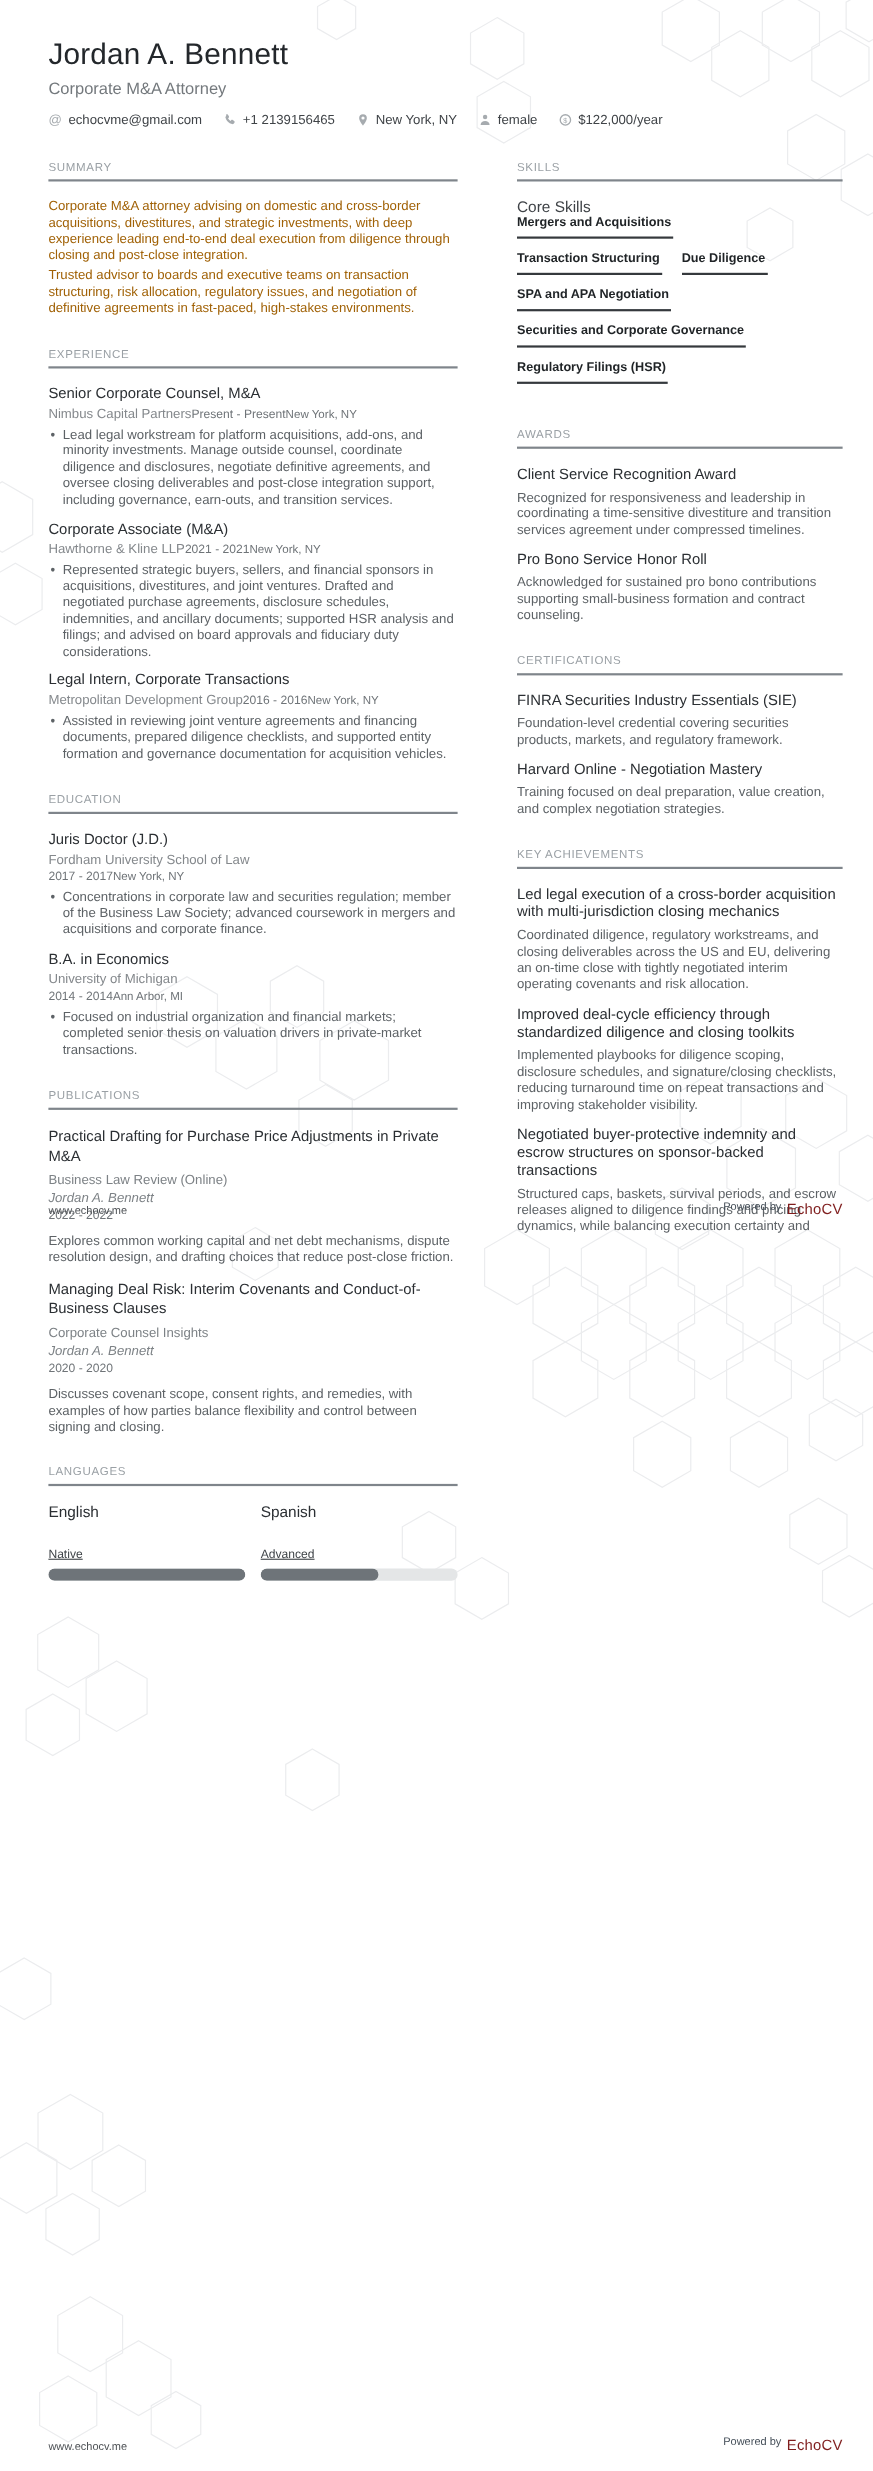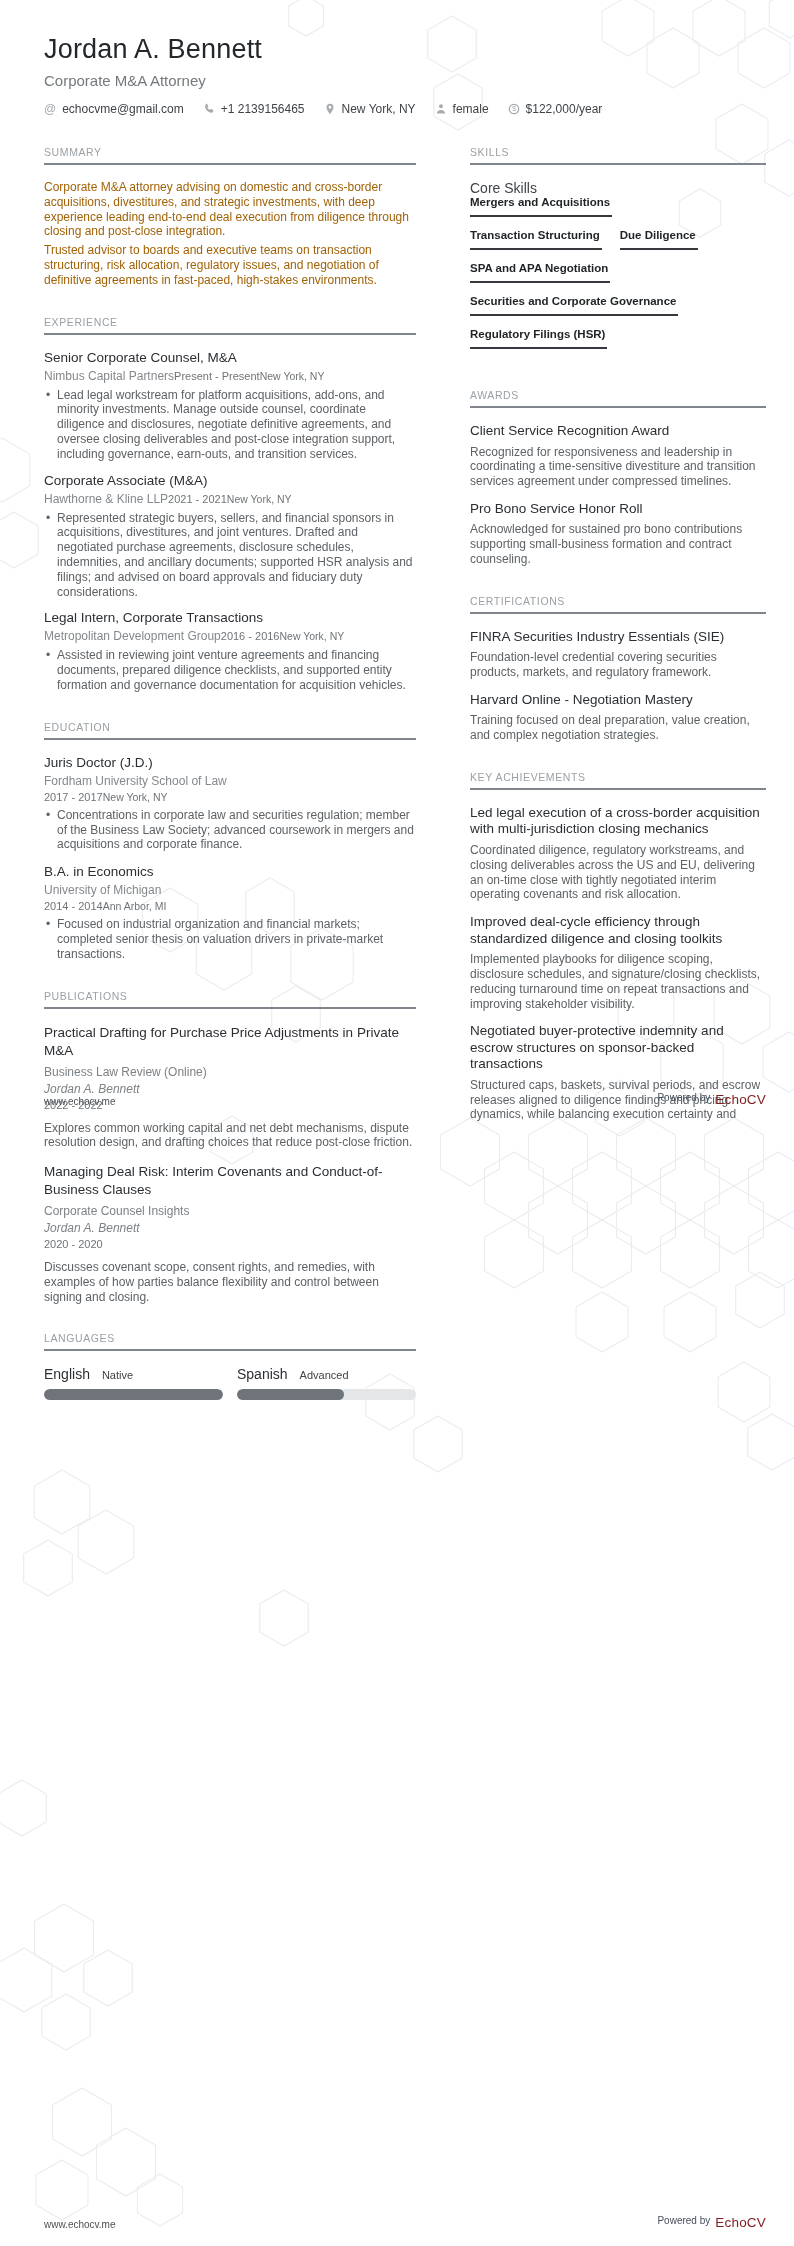--- a/index.html
+++ b/index.html
@@ -59,7 +59,7 @@
   
   .langs{display:flex;gap:14px;}
   .lang{width:179px;}
-  .langrow{display:flex;align-items:baseline;gap:12px;margin-bottom:7px;}
+  .langrow{display:flex;align-items:baseline;gap:25px;margin-bottom:7px;flex-direction:column;}
   .langname{font-size:14px;color:#2b2f33;}
   .langlevel{font-size:11px;color:#3f4448;}
   .bar{height:11px;border-radius:6px;background:#e4e6e7;overflow:hidden;}

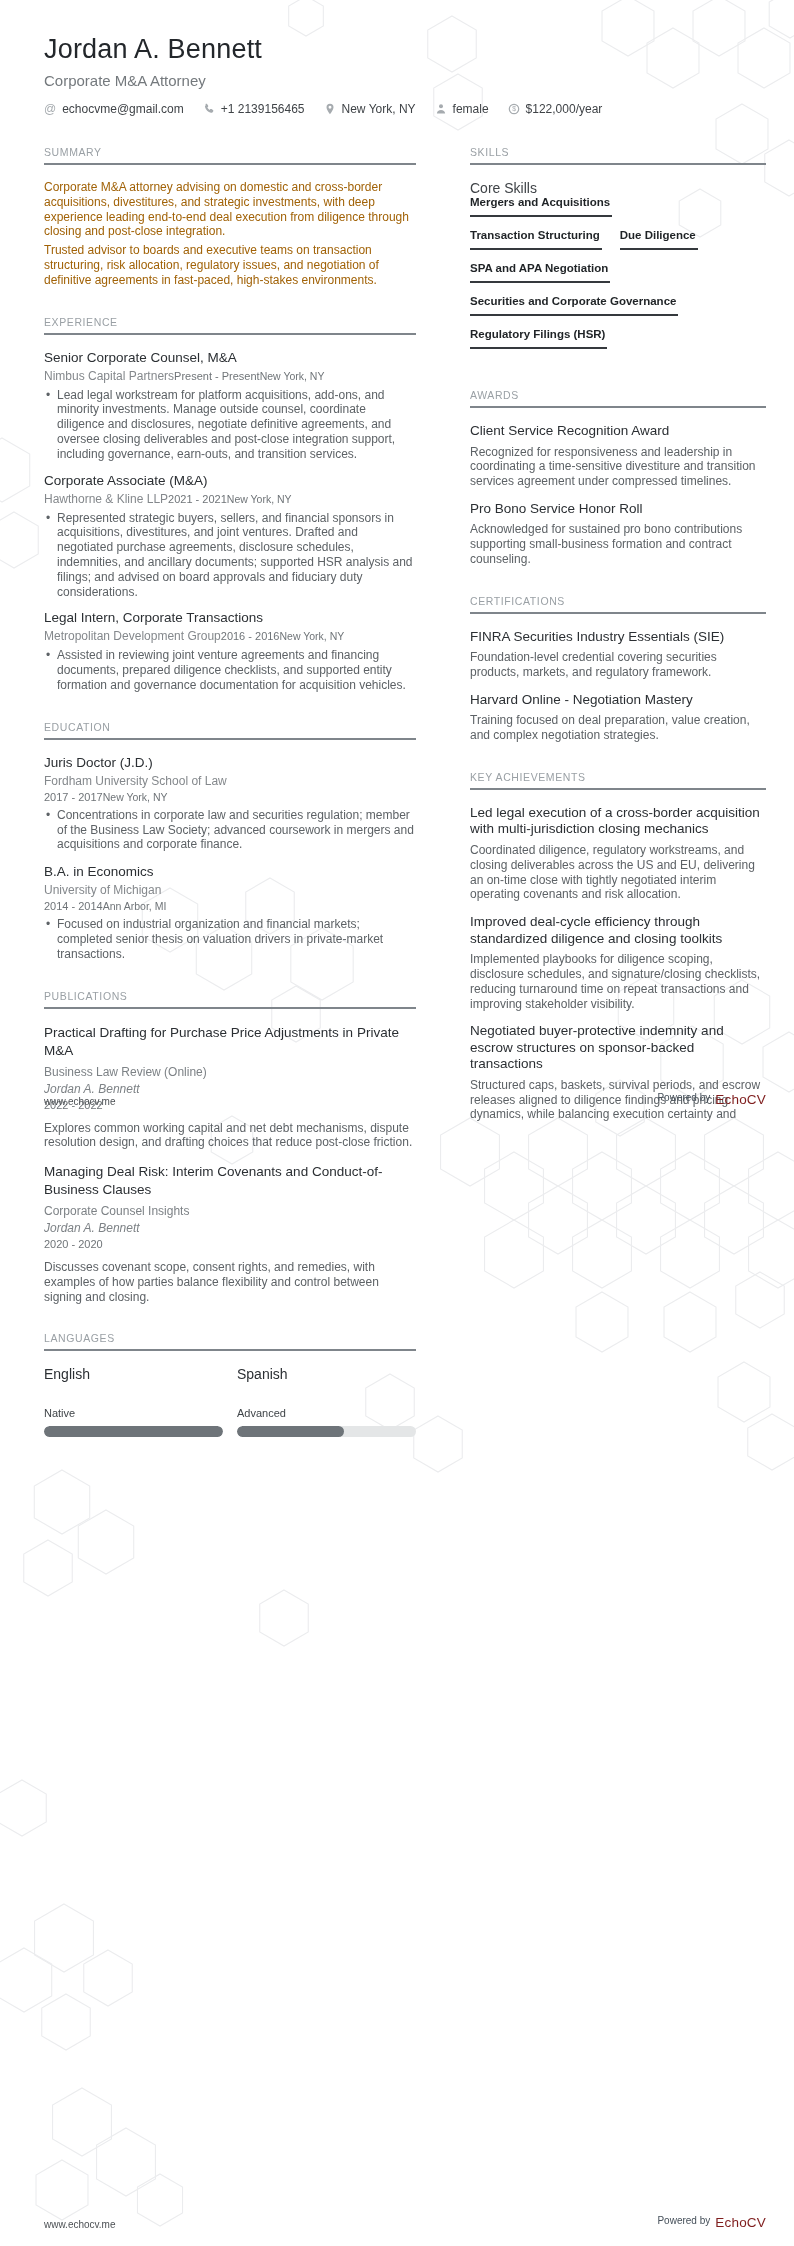--- a/index.html
+++ b/index.html
@@ -61,7 +61,7 @@
   .lang{width:179px;}
   .langrow{display:flex;align-items:baseline;gap:25px;margin-bottom:7px;flex-direction:column;}
   .langname{font-size:14px;color:#2b2f33;}
-  .langlevel{font-size:11px;color:#3f4448;}
+  .langlevel{font-size:11px;color:#3f4448;text-decoration:underline;}
   .bar{height:11px;border-radius:6px;background:#e4e6e7;overflow:hidden;}
   .fill{height:100%;border-radius:6px;background:#6e7479;}
 

